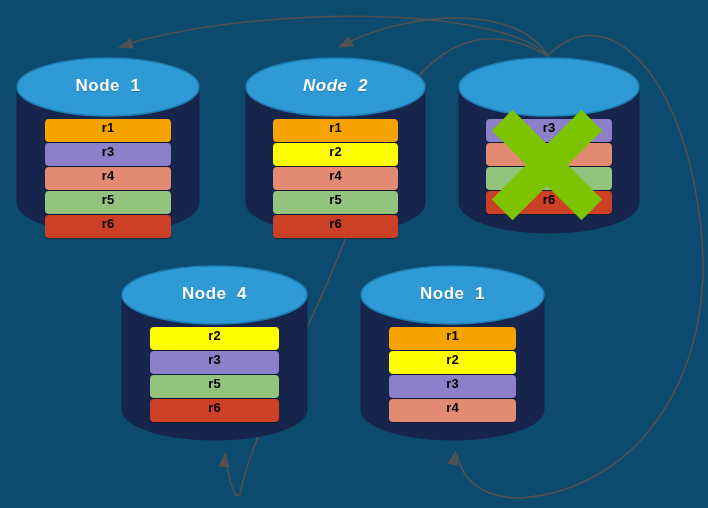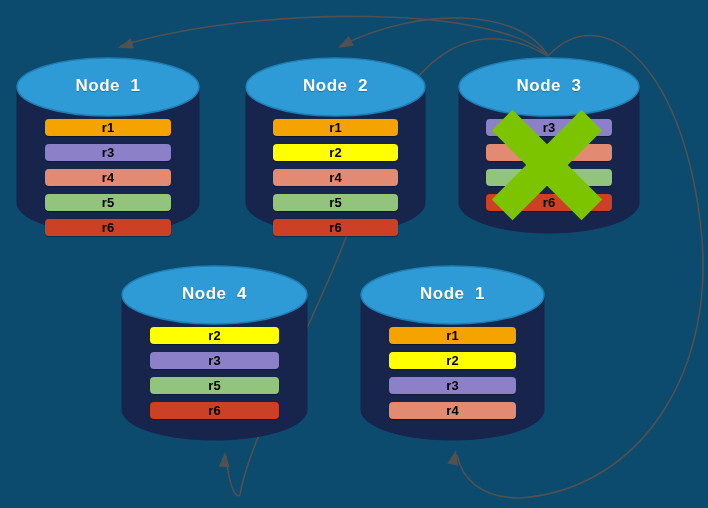--- a/index.html
+++ b/index.html
@@ -121,7 +121,7 @@
           <path d="M 1,30 L 1,146 A 89.5,30 0 0 0 180,146 L 180,30 Z" fill="#17254C" stroke="#17254C"></path>
           <ellipse cx="90.5" cy="30" rx="89.5" ry="29" fill="#2E9BD6" stroke="#1F7FB5" stroke-width="1.5"></ellipse>
         </svg>
-        <div class="node-label" style="top: 19px;">Node  2</div>
+        <div class="node-label" style="top: 19px; font-style: italic;">Node  2</div>
         <div class="bars" style="top: 62px; padding-left: 28px; padding-right: 28px; box-sizing: border-box;">
           <div class="bar" style="background: rgb(245, 163, 0);">
             <span class="bar-label">r1</span>

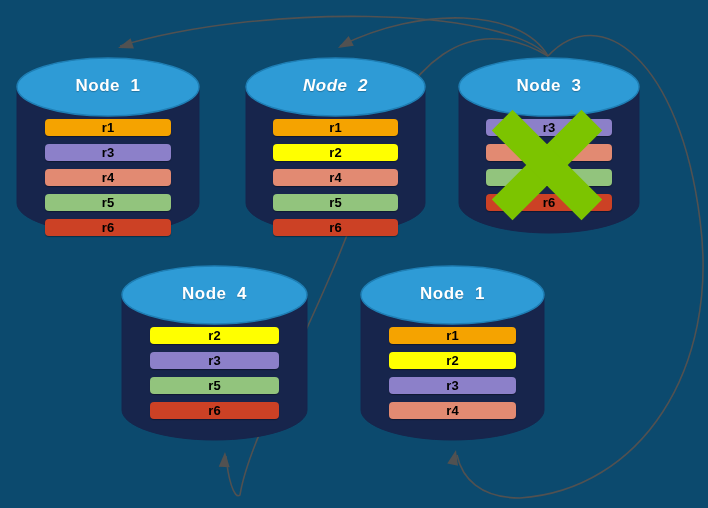--- a/index.html
+++ b/index.html
@@ -145,7 +145,6 @@
           <path d="M 1,30 L 1,146 A 90,30 0 0 0 181,146 L 181,30 Z" fill="#17254C" stroke="#17254C"></path>
           <ellipse cx="91" cy="30" rx="90" ry="29" fill="#2E9BD6" stroke="#1F7FB5" stroke-width="1.5"></ellipse>
         </svg>
-        <div class="node-label" style="top: 19px;">Node  3</div>
         <div class="bars" style="top: 62px; padding-left: 28px; padding-right: 28px; box-sizing: border-box;">
           <div class="bar" style="background: rgb(140, 128, 201);">
             <span class="bar-label">r3</span>

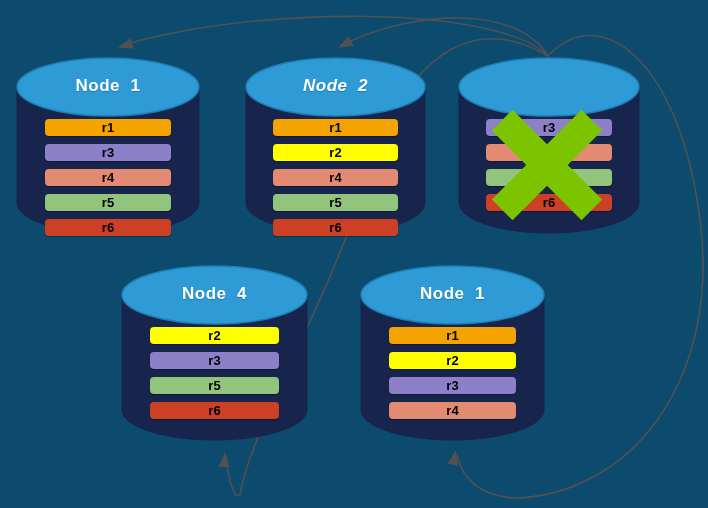--- a/index.html
+++ b/index.html
@@ -53,9 +53,9 @@
   }
   .bar {
     position: relative;
-    height: 17px;
+    height: 23px;
     border-radius: 4px;
-    margin-bottom: 8px;
+    margin-bottom: 1px;
     box-shadow: 0 1px 1px rgba(0,0,0,0.35);
   }
   .bar-label {

